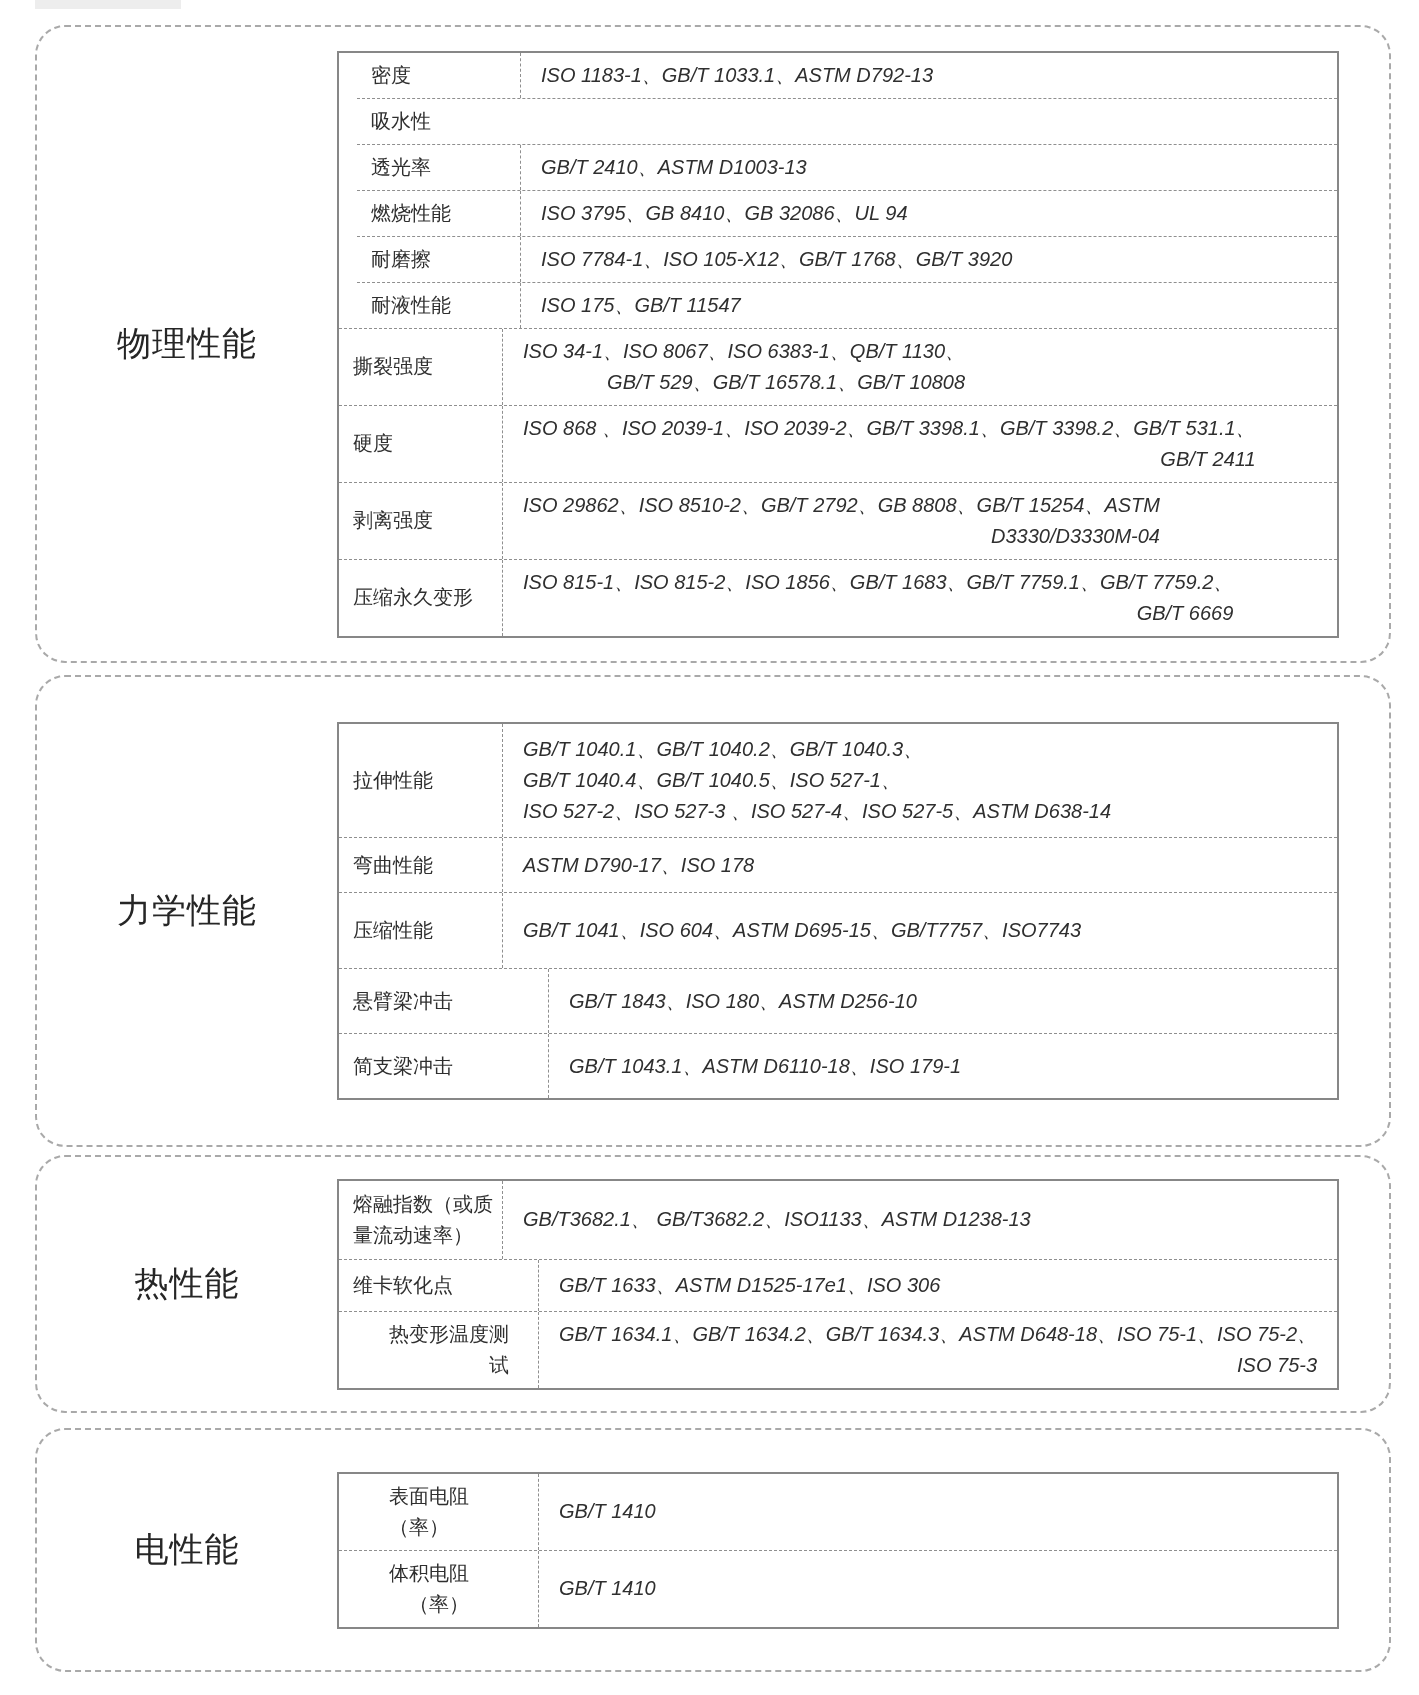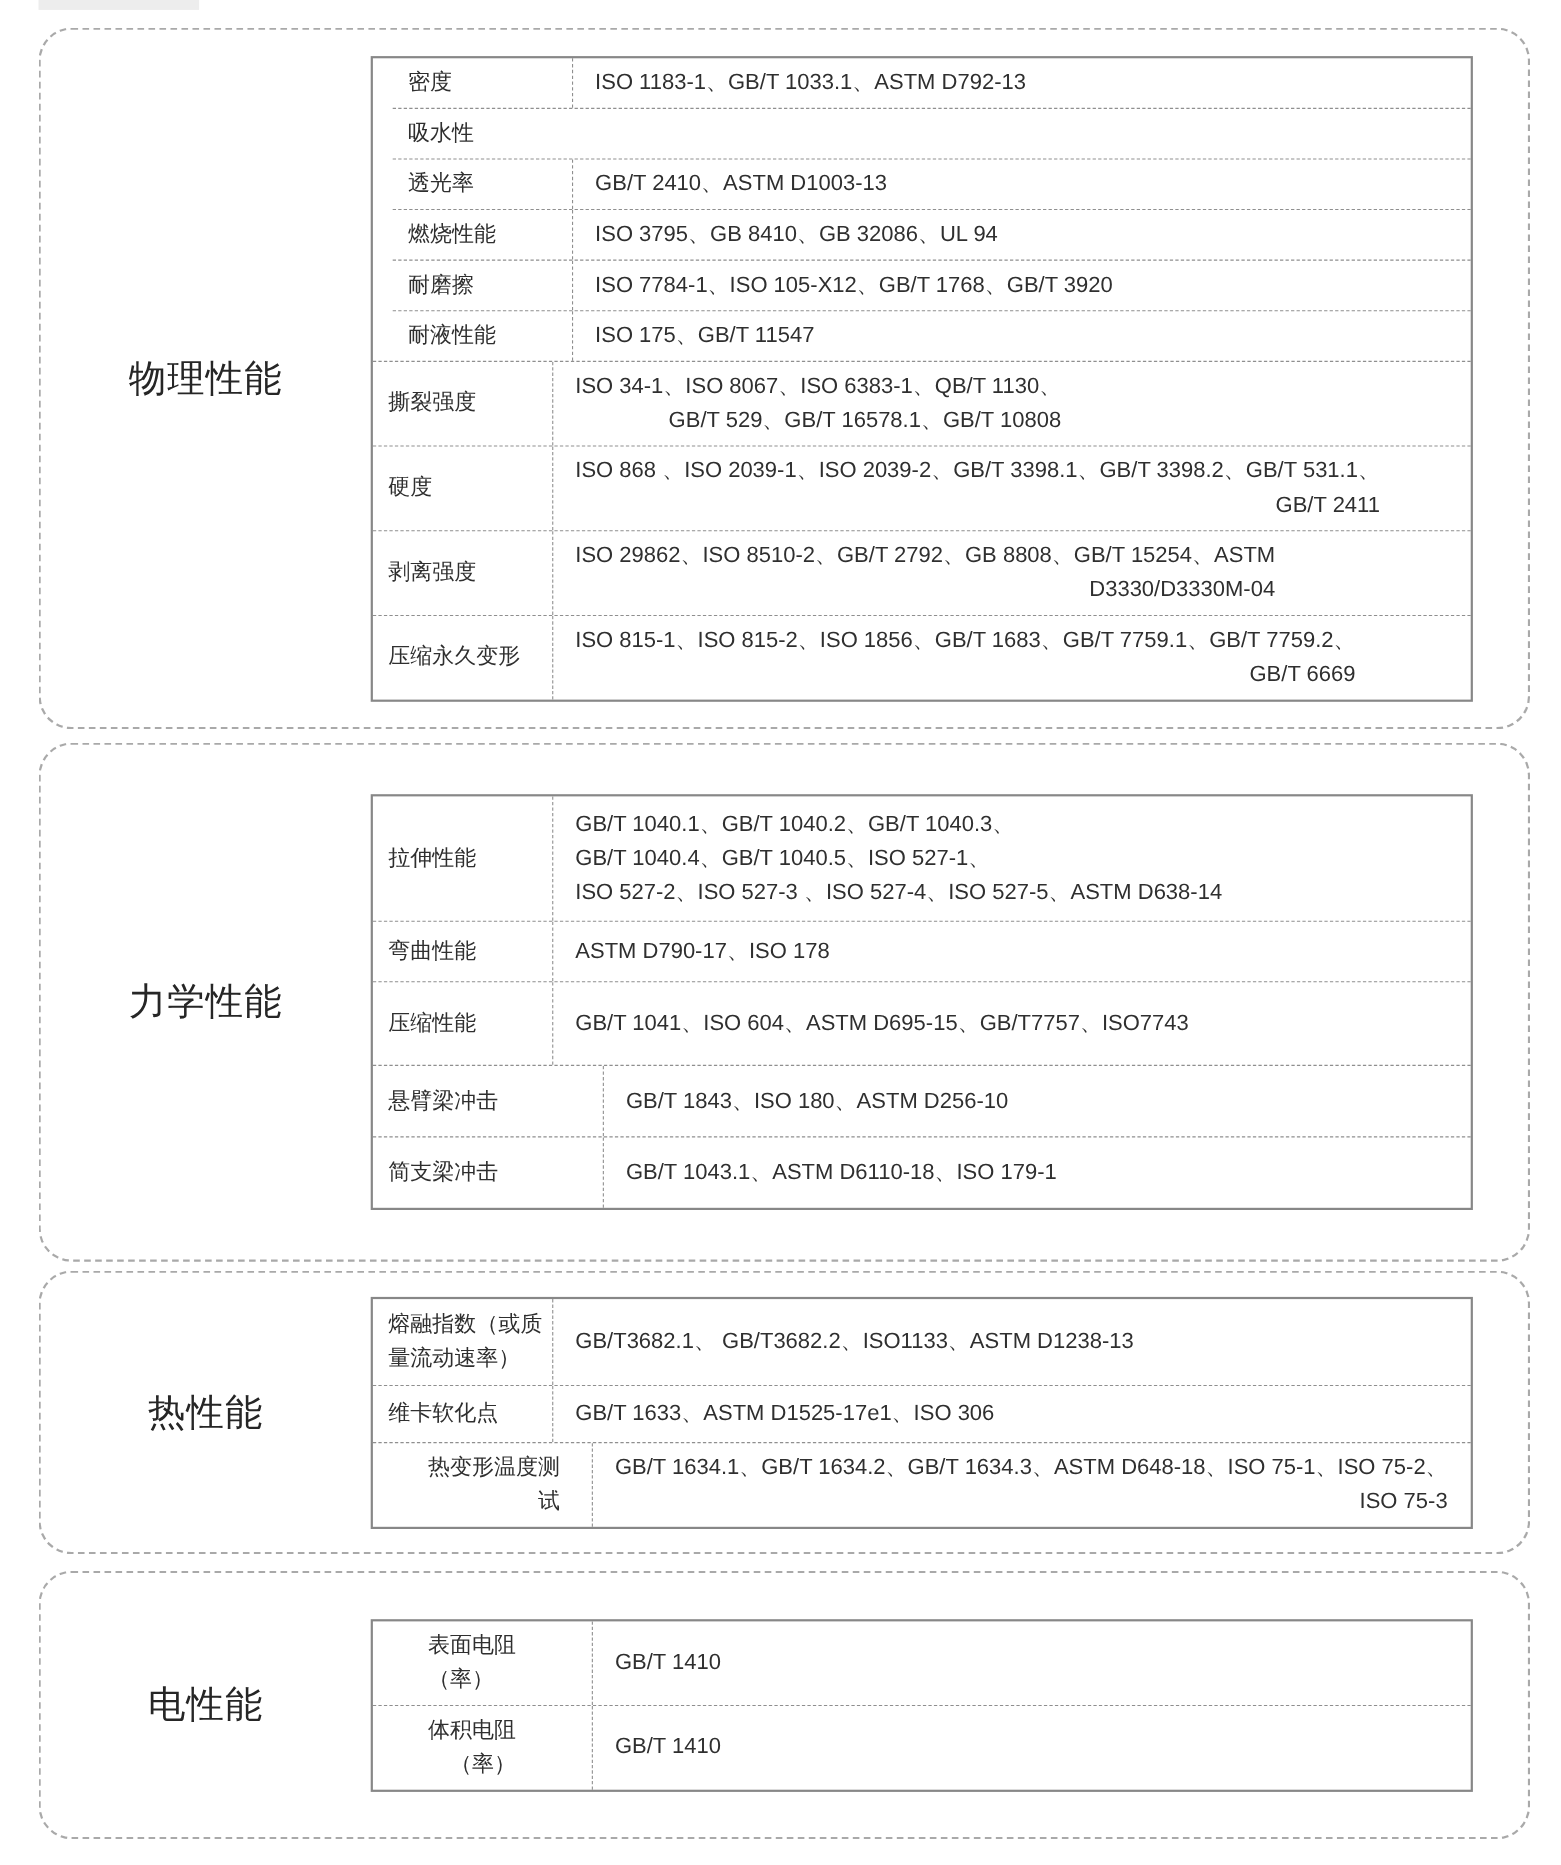--- a/index.html
+++ b/index.html
@@ -64,6 +64,7 @@
     border-left:1px dashed var(--border-dashed);
     padding:7px 10px 7px 20px;
     color:var(--text);
+    font-style:italic;
   }
   .h45{min-height:45px;margin-left:18px;}
   .h52{min-height:52px;}

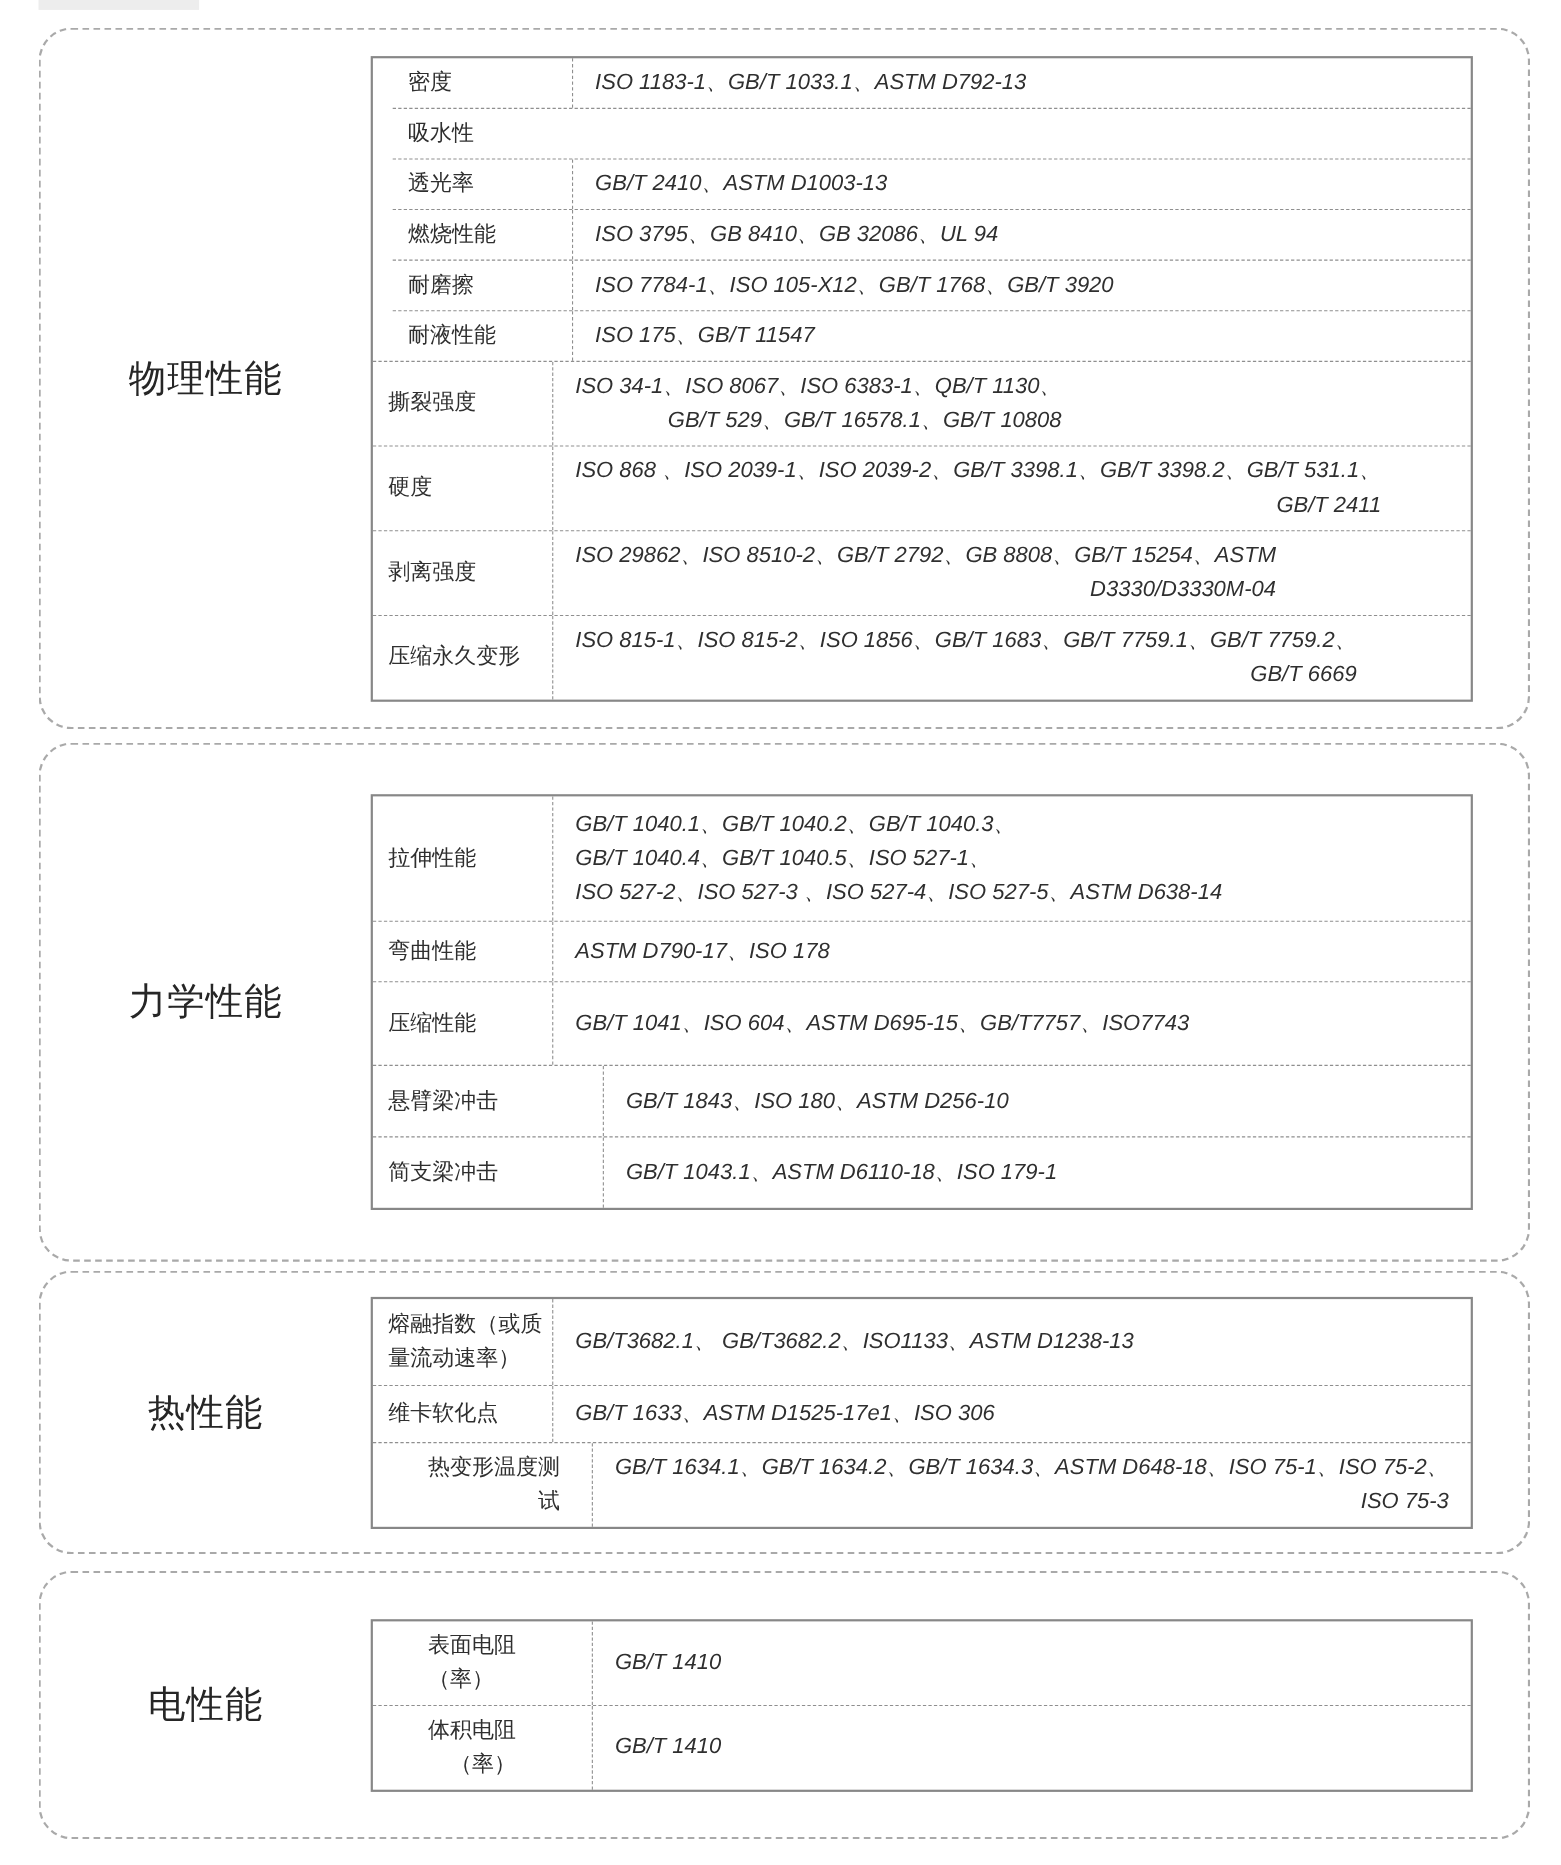--- a/index.html
+++ b/index.html
@@ -67,7 +67,7 @@
     font-style:italic;
   }
   .h45{min-height:45px;margin-left:18px;}
-  .h52{min-height:52px;}
+  .h52{min-height:52px;gap:36px;}
   .h55{min-height:55px;}
   .h65{min-height:65px;gap:46px;}
   .h66{min-height:66px;padding-left:36px;}

